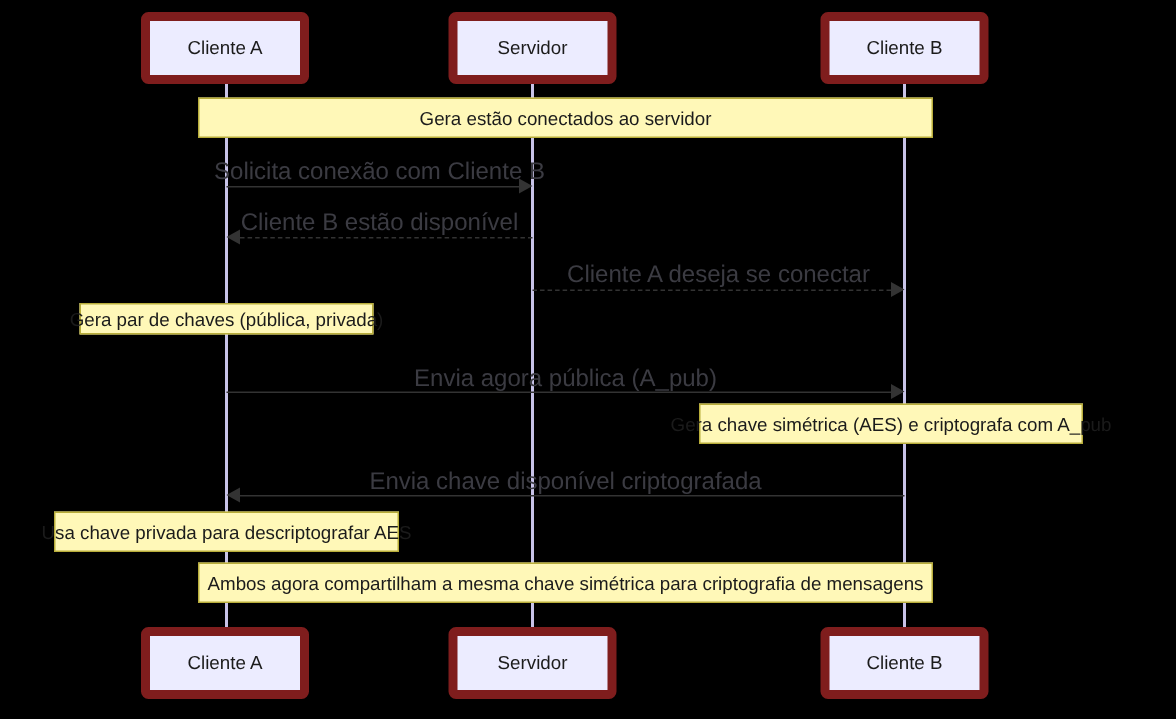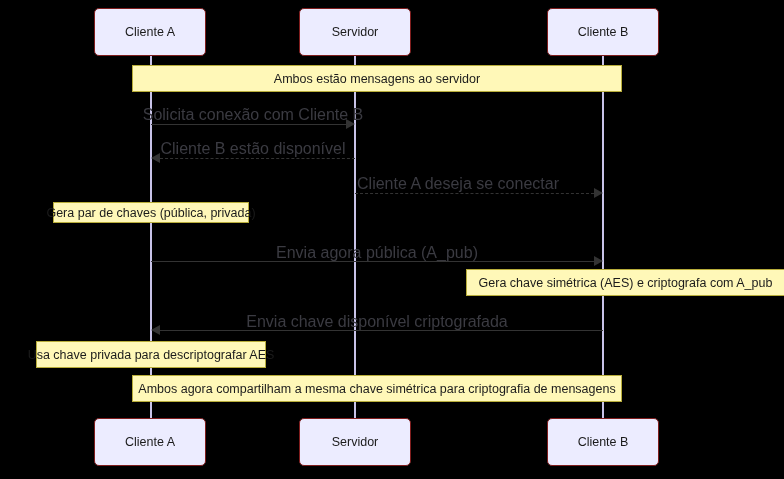--- a/index.html
+++ b/index.html
@@ -21,7 +21,7 @@
     position: absolute;
     box-sizing: border-box;
     background: #ECECFF;
-    border: 1px solid #7f1d1d;
+    border: 6px solid #7f1d1d;
     border-radius: 5px;
     display: flex;
     align-items: center;

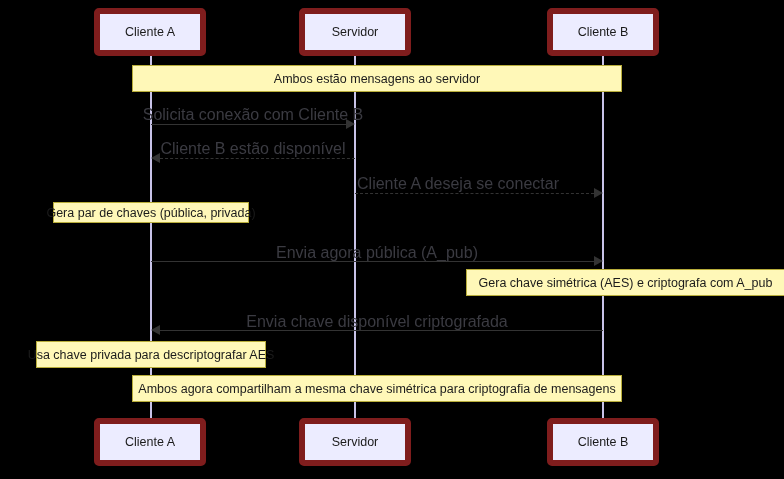--- a/index.html
+++ b/index.html
@@ -100,7 +100,7 @@
   </div>
 
   <div class="note" style="left:132px; top:65px; width:490px; height:27px;">
-    <span>Ambos estão mensagens ao servidor</span>
+    <span>Gera estão conectados ao servidor</span>
   </div>
 
   <div class="msg-label" style="left:253px; top:106px;">

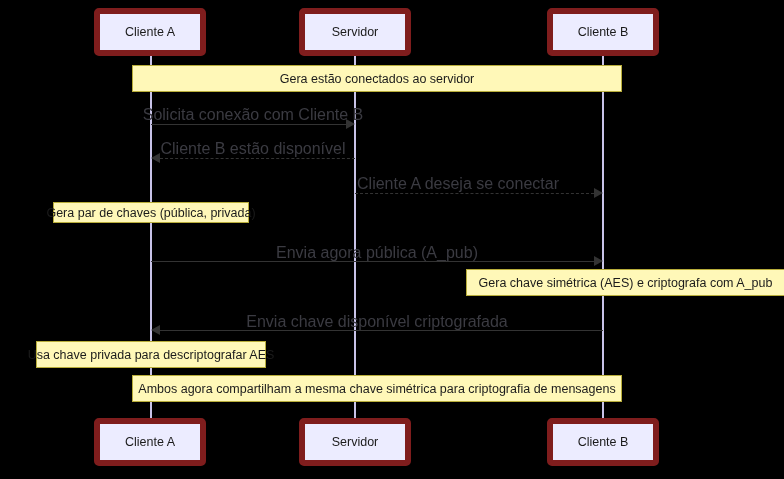--- a/index.html
+++ b/index.html
@@ -115,7 +115,7 @@
   <div class="msg-line dashed" style="left:160px; top:158px; width:195px;"></div>
   <div class="arrow-head left" style="left:151px; top:153px;"></div>
 
-  <div class="msg-label" style="left:458px; top:175px;">
+  <div class="msg-label" style="left:479px; top:175px;">
     <span>Cliente A deseja se conectar</span>
   </div>
   <div class="msg-line dashed" style="left:355px; top:193px; width:239px;"></div>

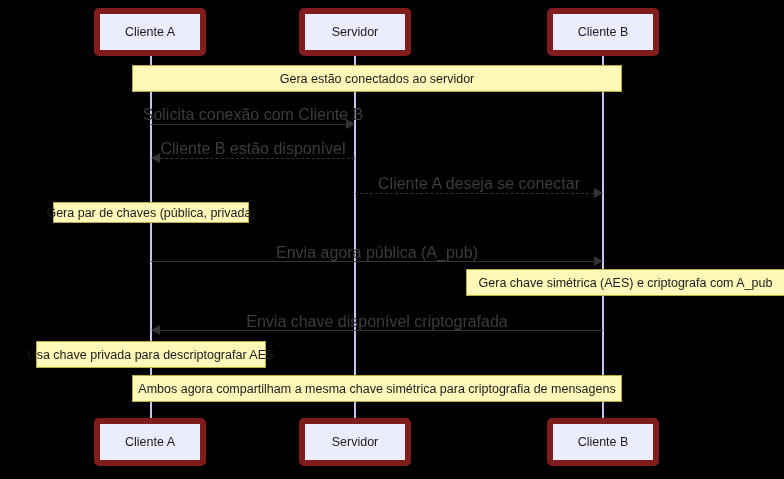--- a/index.html
+++ b/index.html
@@ -131,7 +131,7 @@
   <div class="msg-line" style="left:151px; top:261px; width:443px;"></div>
   <div class="arrow-head right" style="left:594px; top:256px;"></div>
 
-  <div class="note" style="left:466px; top:269px; width:319px; height:27px;">
+  <div class="note" style="left:466px; top:269px; width:256px; height:27px;">
     <span>Gera chave simétrica (AES) e criptografa com A_pub</span>
   </div>
 

